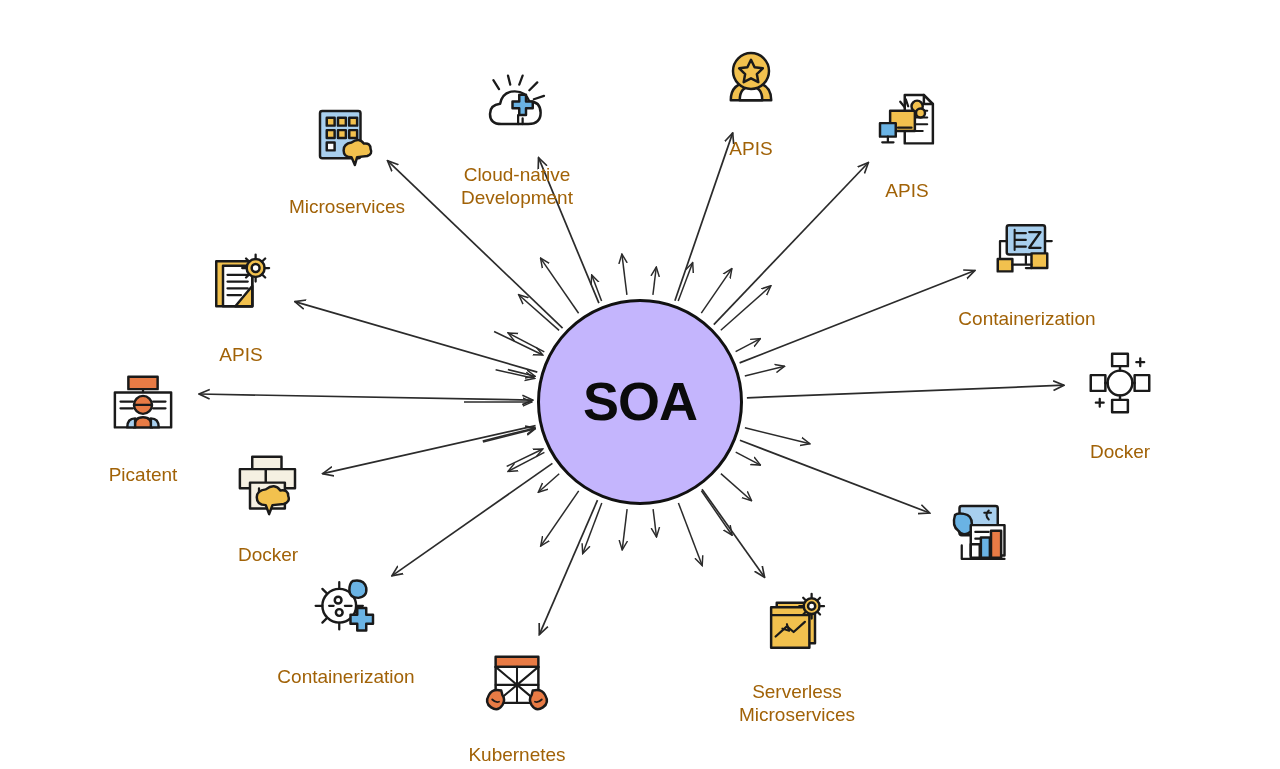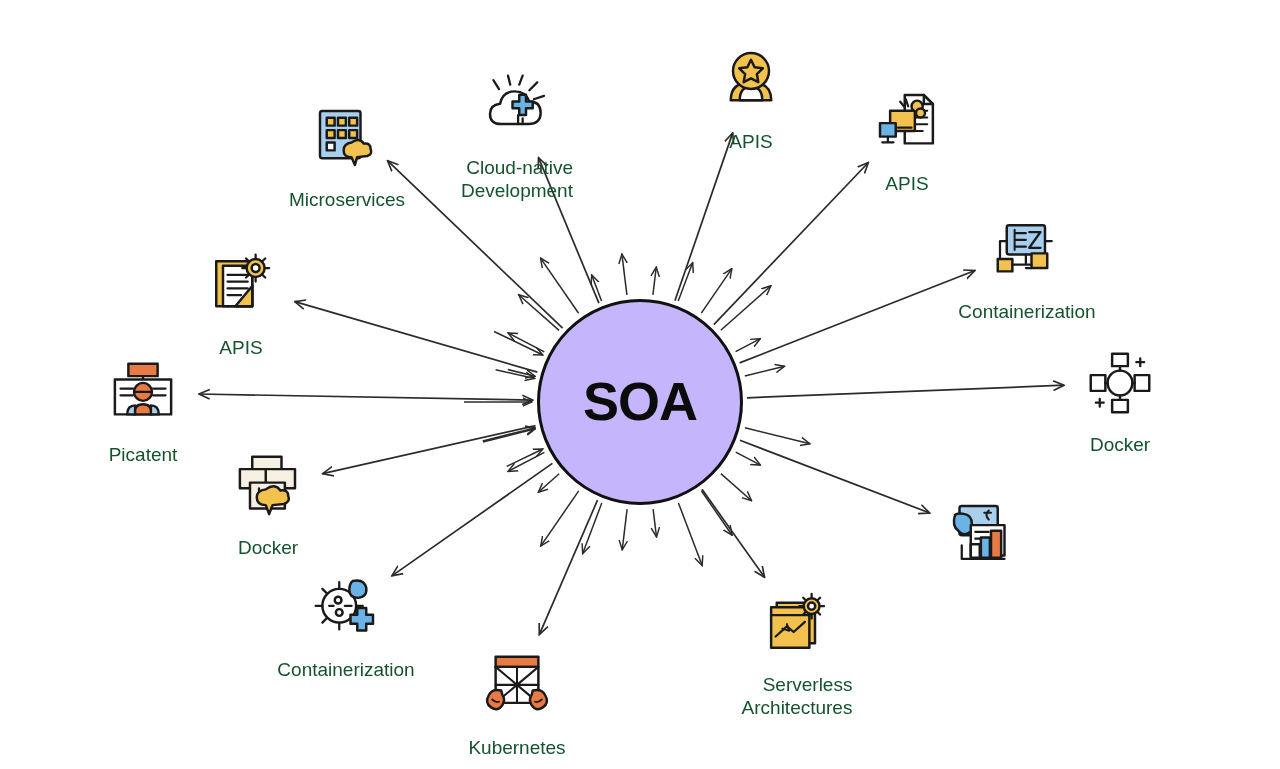--- a/index.html
+++ b/index.html
@@ -70,10 +70,10 @@
     justify-content: center;
   }
   .node .label {
-    margin-top: 12px;
+    margin-top: 19px;
     font-size: 19px;
-    color: #14532d;
-    text-align: right;
+    color: #a16207;
+    text-align: center;
     line-height: 1.22;
     font-family: "Liberation Sans", sans-serif;
     white-space: pre-line;

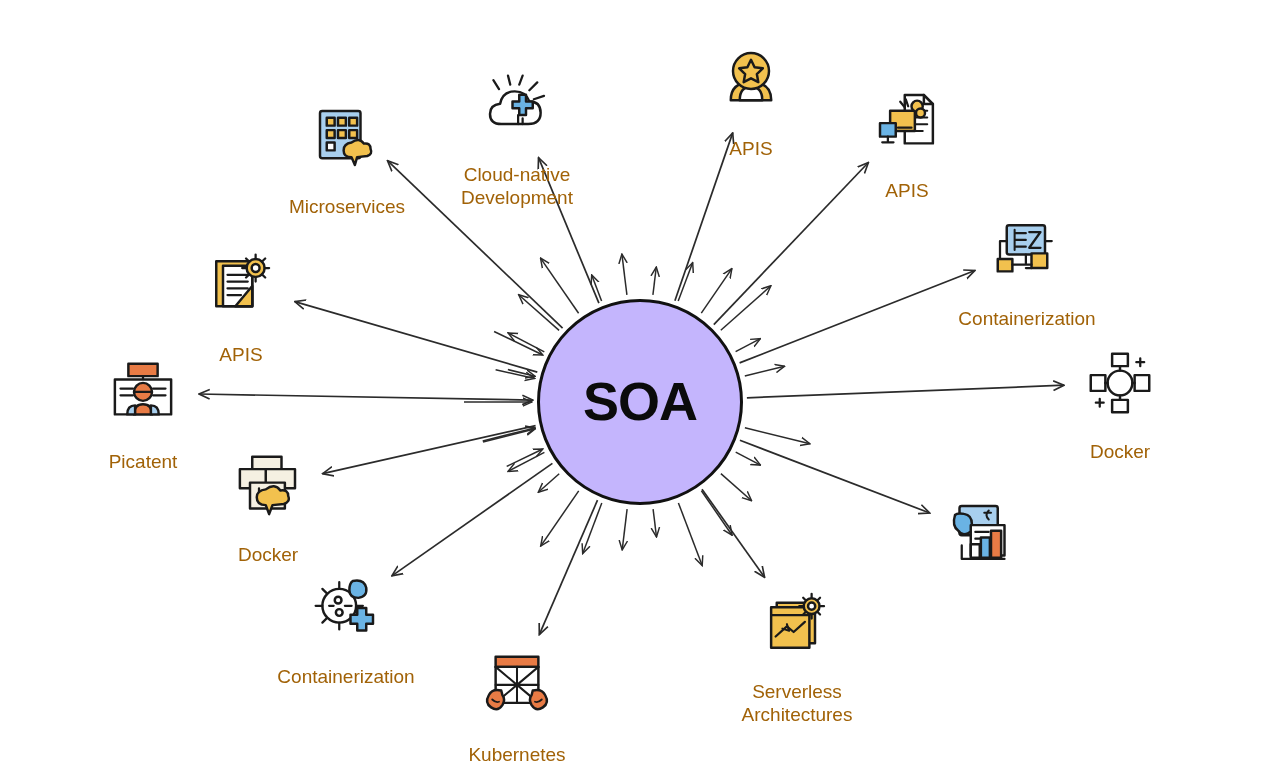--- a/index.html
+++ b/index.html
@@ -305,7 +305,7 @@
         </div>
         <div class="label">Docker</div>
       </div>
-      <div class="node" style="left: 143px; top: 355px;">
+      <div class="node" style="left: 143px; top: 368px;">
         <div class="icon-wrap">
           <svg width="72" height="72" viewBox="0 0 64 64" xmlns="http://www.w3.org/2000/svg" stroke="#1a1a1a" stroke-width="2.2" fill="none" stroke-linejoin="round" stroke-linecap="round">
             <rect x="19" y="6" width="26" height="11" fill="#e87b45"></rect>

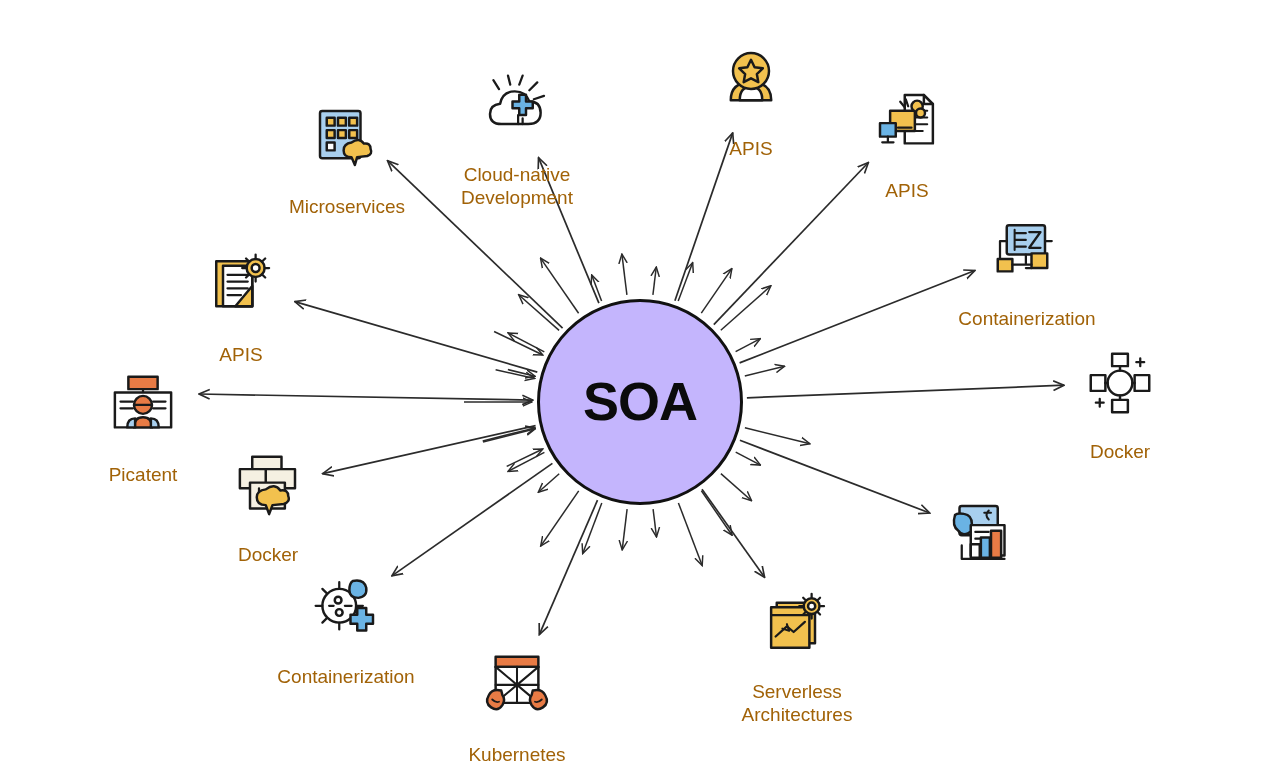--- a/index.html
+++ b/index.html
@@ -263,7 +263,7 @@
           </svg>
         </div>
         <div class="label">Serverless
-Architectures</div>
+Microservices</div>
       </div>
       <div class="node" style="left: 517px; top: 648px;">
         <div class="icon-wrap">

